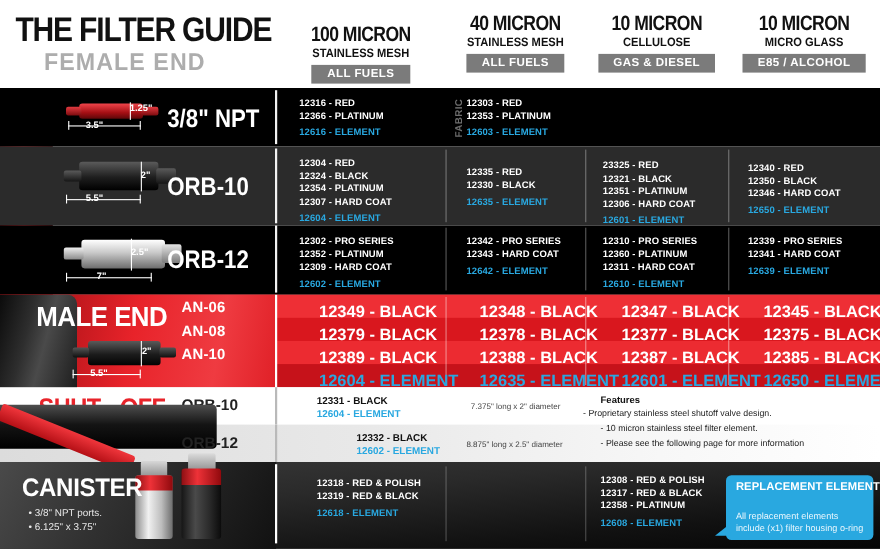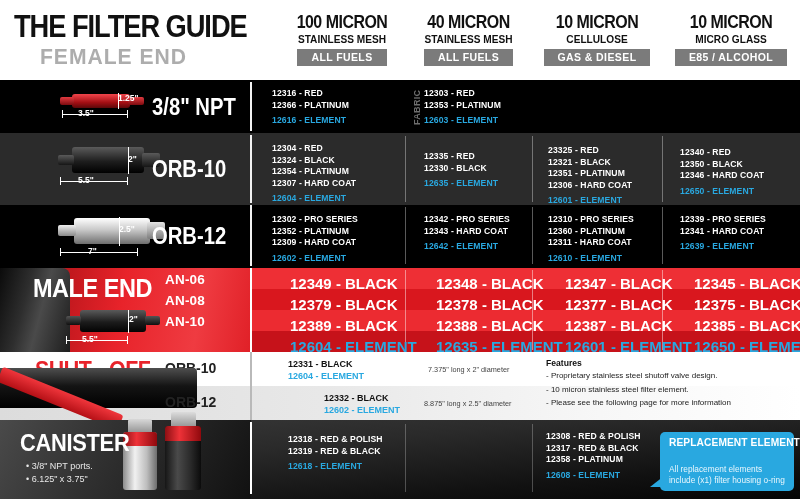--- a/index.html
+++ b/index.html
@@ -204,7 +204,7 @@
     <div class="title">THE FILTER GUIDE</div>
     <div class="subtitle">FEMALE END</div>
 
-    <div class="colhead" style="left:265px;width:154px;">
+    <div class="colhead" style="left:251px;width:154px;margin-top:10px;">
       <div class="micron">100 MICRON</div>
       <div class="mat">STAINLESS MESH</div>
       <div class="fuel">ALL FUELS</div>

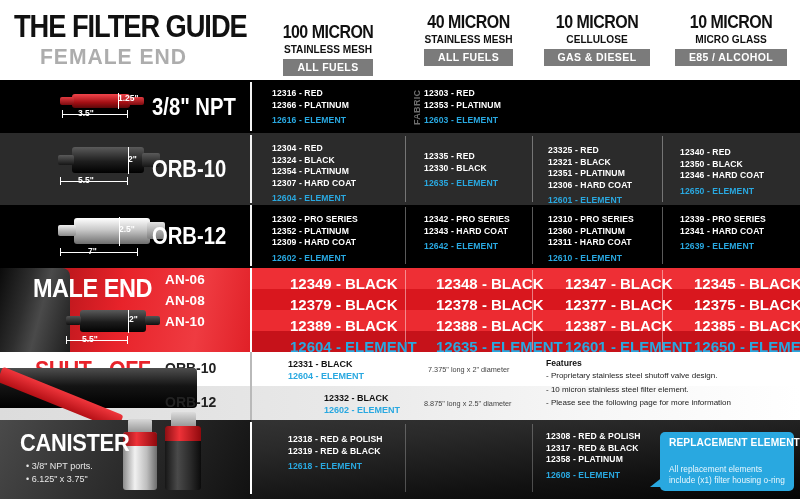--- a/index.html
+++ b/index.html
@@ -425,7 +425,7 @@
       </div>
       <div class="so-dim" style="left:428px;top:13px;">7.375" long x 2" diameter</div>
       <div class="feat-h" style="left:546px;top:6px;">Features</div>
-      <div class="feat-l" style="left:546px;top:18px;text-align:center;">- Proprietary stainless steel shutoff valve design.</div>
+      <div class="feat-l" style="left:530px;top:18px;text-align:center;">- Proprietary stainless steel shutoff valve design.</div>
     </div>
 
     <div class="band so-row2" style="top:306px;height:34px;">

